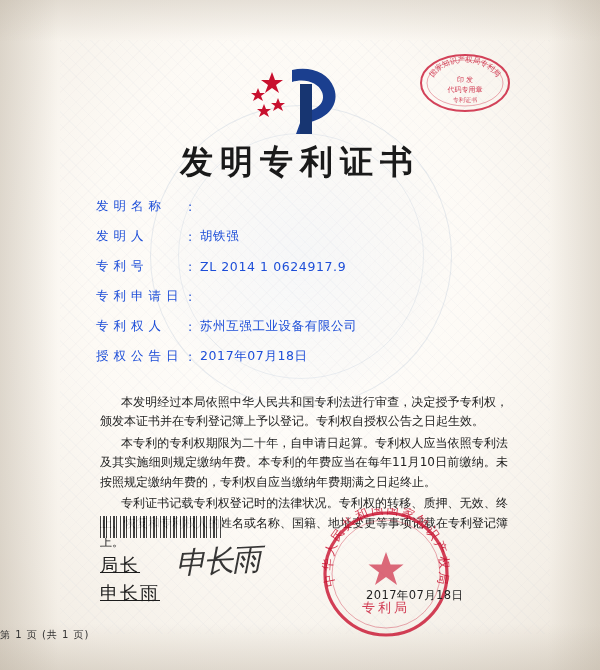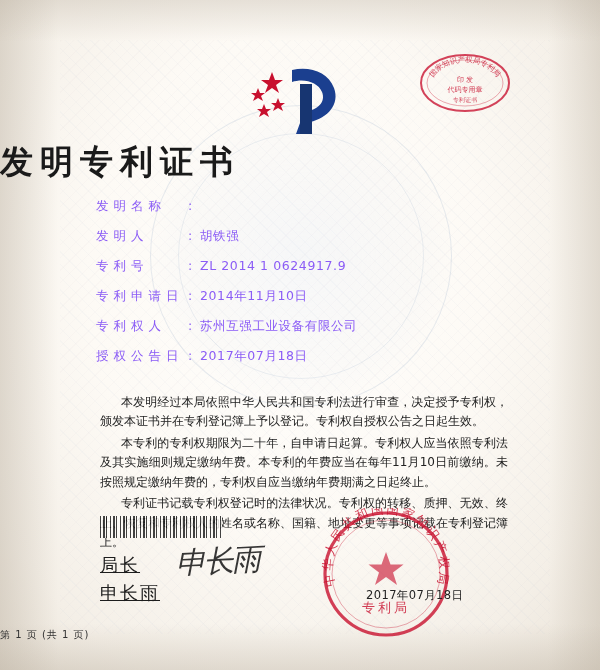--- a/index.html
+++ b/index.html
@@ -111,6 +111,7 @@
     left: 0;
     right: 0;
     top: 140px;
+    text-align: center;
     font-family: "DejaVu Serif", "Liberation Serif", serif;
     font-size: 33px;
     font-weight: bold;

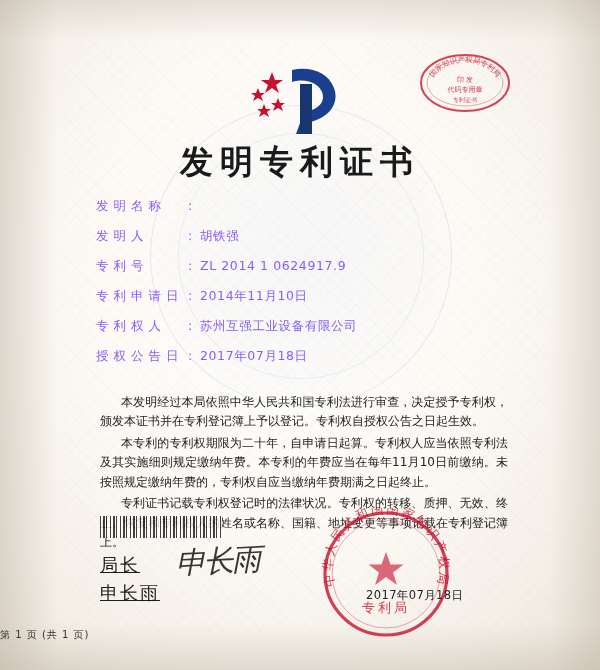--- a/index.html
+++ b/index.html
@@ -128,10 +128,10 @@
   }
   .field-row {
     display: flex;
-    align-items: flex-start;
+    align-items: center;
     margin-bottom: 13px;
     font-size: 12.5px;
-    color: #8b5cf6;
+    color: #1d4ed8;
   }
   .field-label {
     width: 92px;

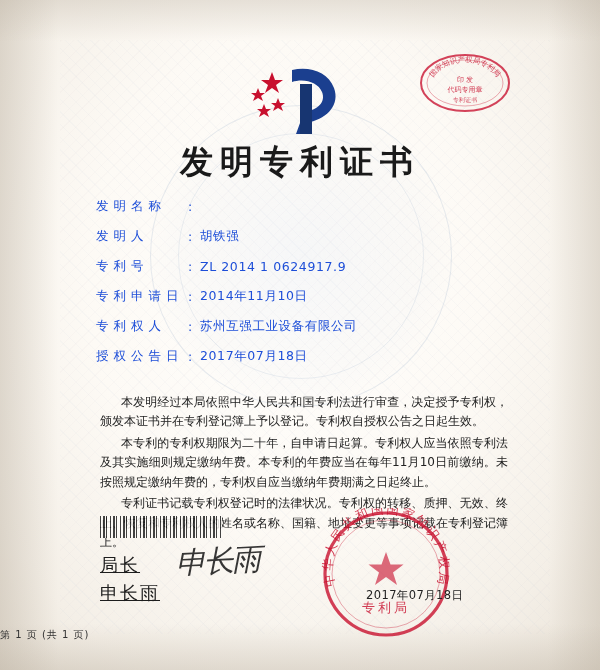--- a/index.html
+++ b/index.html
@@ -316,7 +316,6 @@
     <div class="field-row">
       <span class="field-label">专利申请日</span>
       <span class="field-colon">:</span>
-      <span class="field-value">2014年11月10日</span>
     </div>
     <div class="field-row">
       <span class="field-label">专利权人</span>

